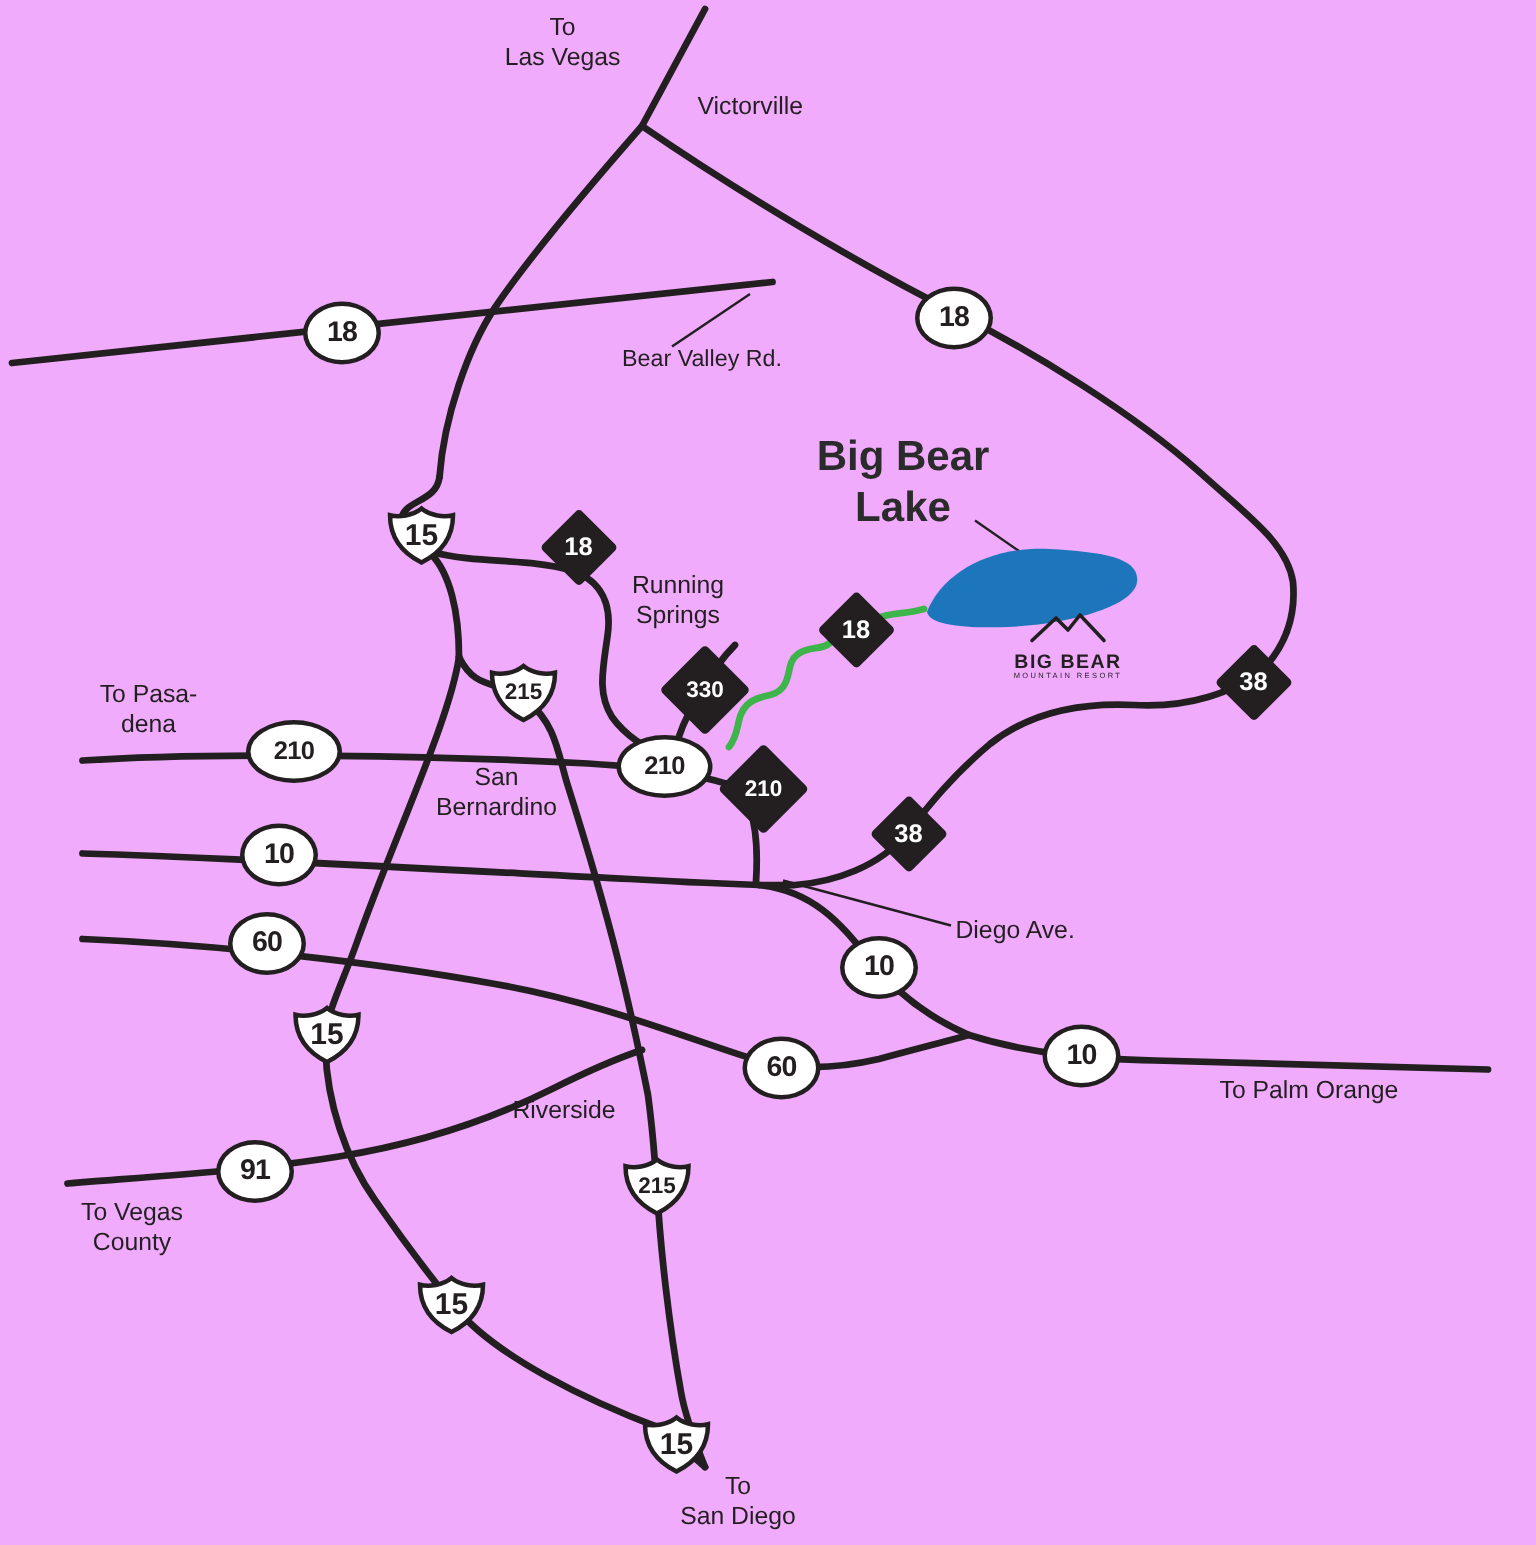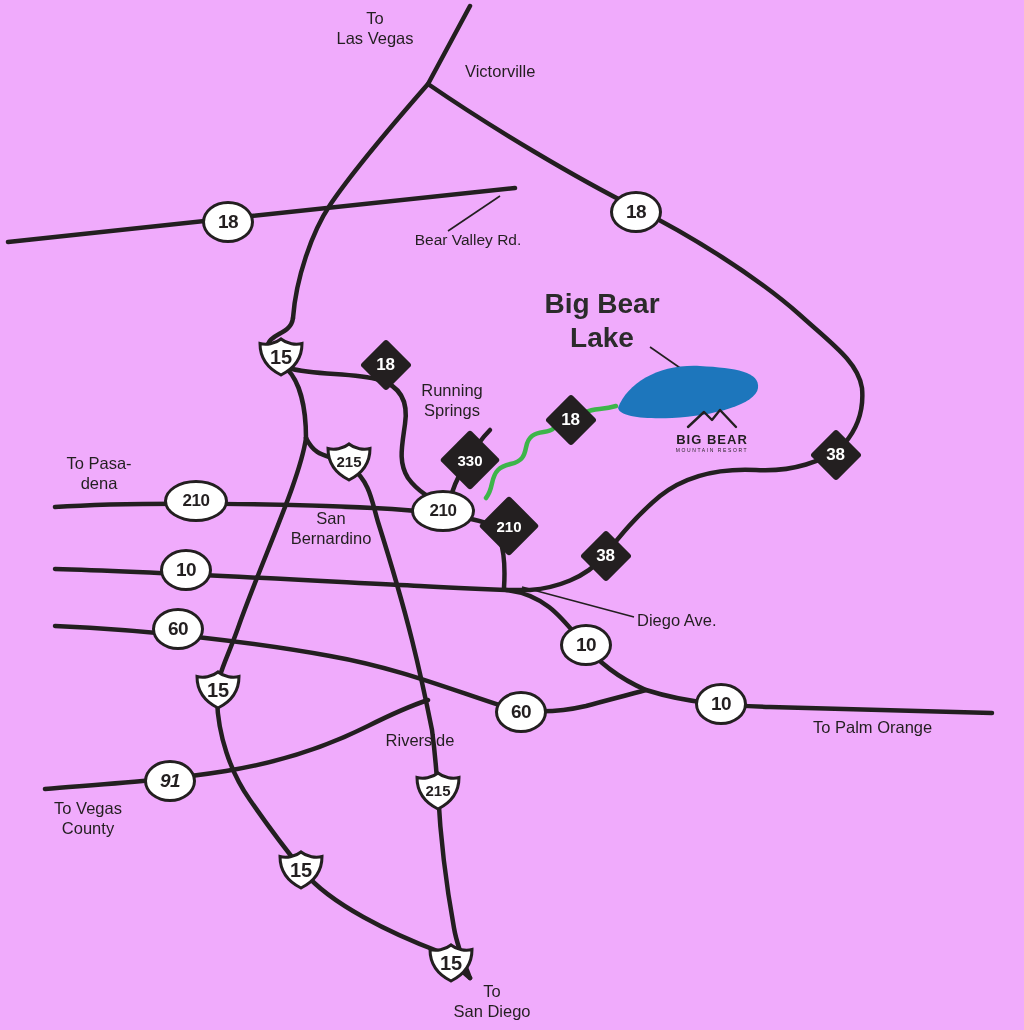--- a/index.html
+++ b/index.html
@@ -95,7 +95,7 @@
 Bernardino</div>
   <div class="lbl" style="left:637px;top:610px;">Diego Ave.</div>
   <div class="lbl" style="left:813px;top:717px;">To Palm Orange</div>
-  <div class="lbl center" style="left:376px;top:730px;margin-left:44px;">Riverside</div>
+  <div class="lbl center" style="left:376px;top:730px;">Riverside</div>
   <div class="lbl center" style="left:88px;top:798px;">To Vegas
 County</div>
   <div class="lbl center" style="left:492px;top:981px;">To

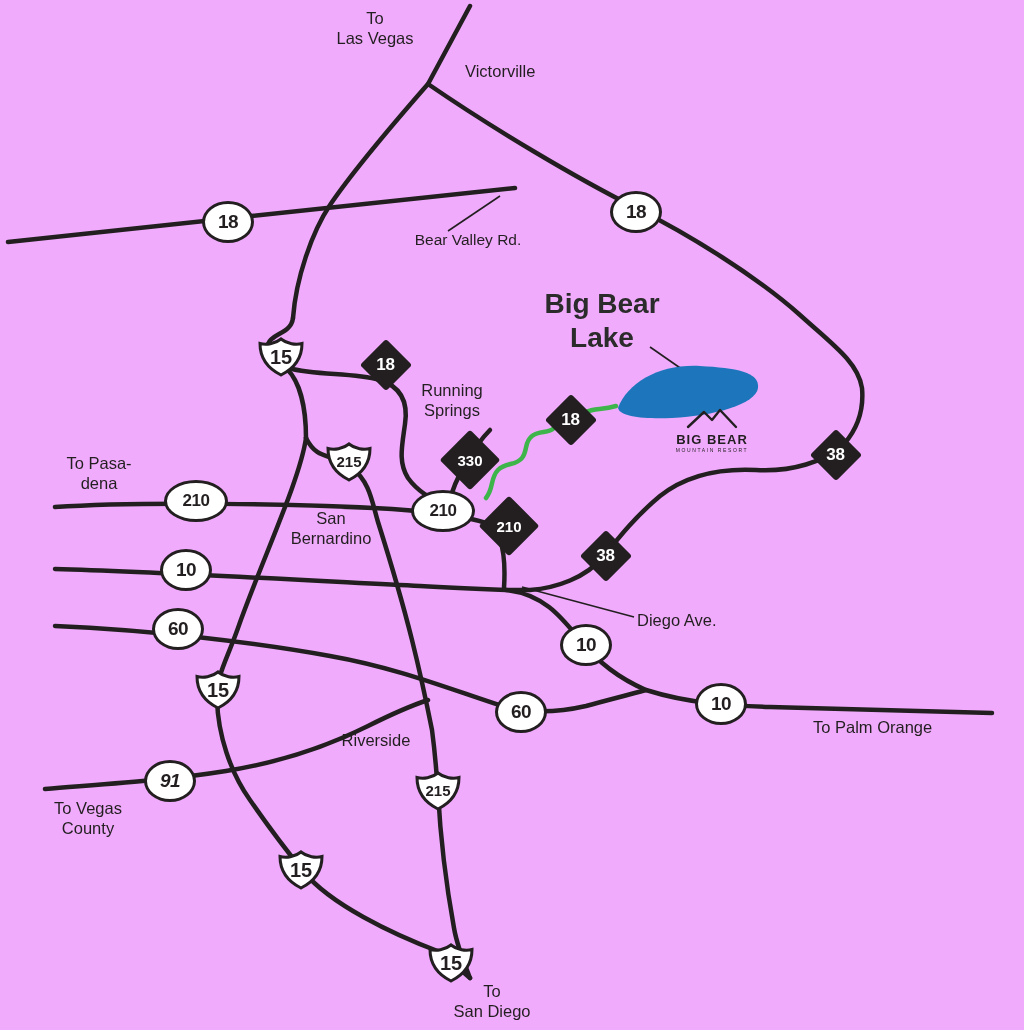--- a/index.html
+++ b/index.html
@@ -128,7 +128,7 @@
   <div class="oval" style="left:178px;top:629px;">
       <span>60</span>
     </div>
-  <div class="oval" style="left:170px;top:781px;font-style:italic;">
+  <div class="oval" style="left:170px;top:781px;">
       <span>91</span>
     </div>
   <div class="oval" style="left:586px;top:645px;">

